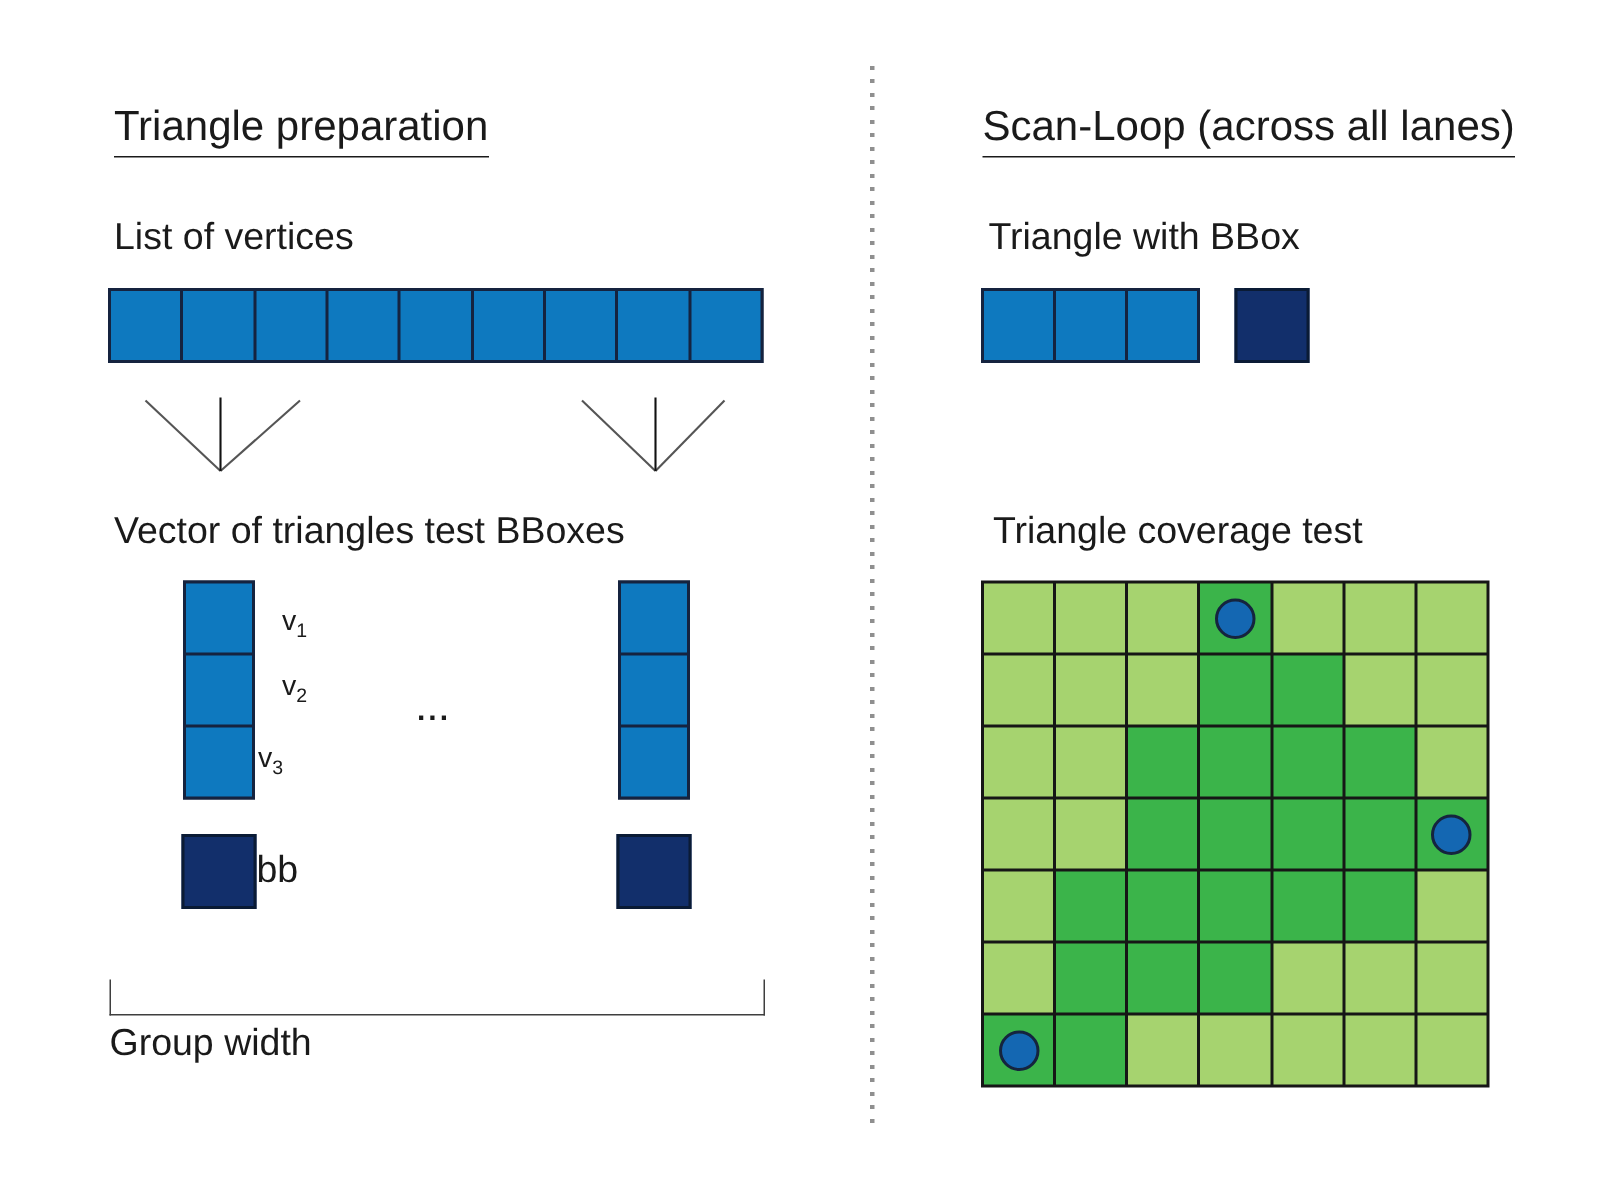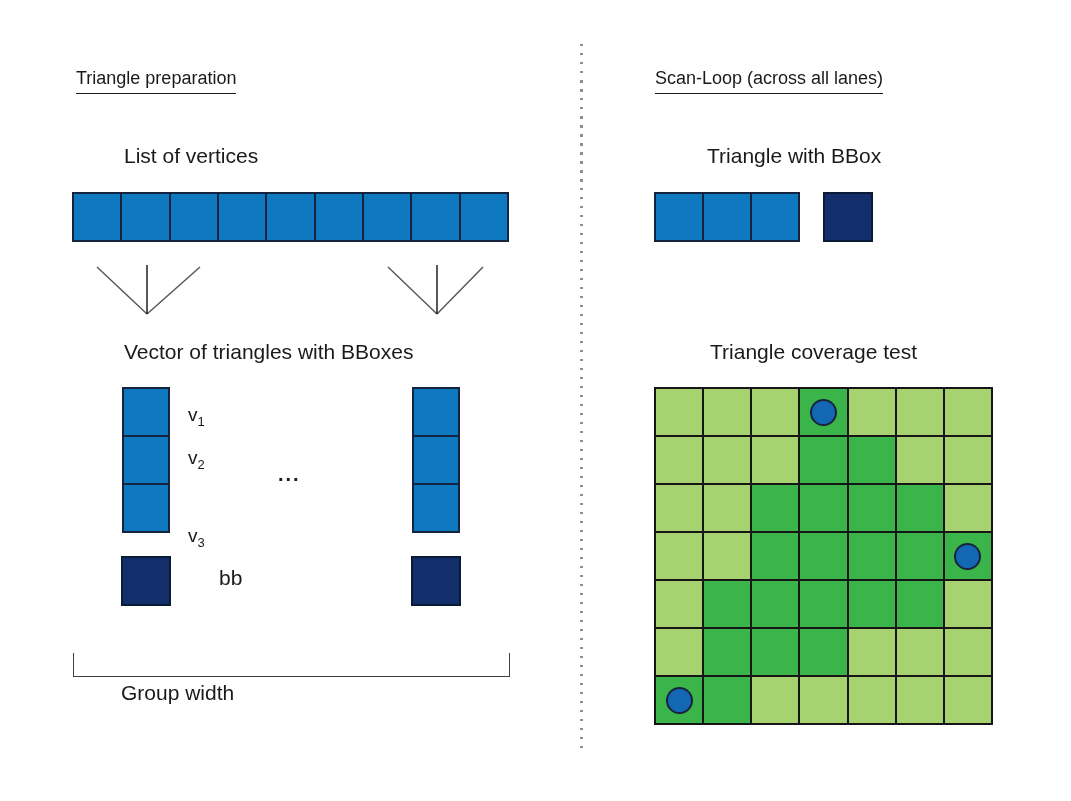--- a/index.html
+++ b/index.html
@@ -8,7 +8,7 @@
     font-family:"Liberation Sans", sans-serif; color:#1a1a1a;
   }
   .txt{position:absolute; white-space:nowrap;}
-  .title{font-size:18px; border-bottom:1.6px solid #1a1a1a; padding-bottom:4px;}
+  .title{font-size:28px; border-bottom:1.6px solid #1a1a1a; padding-bottom:4px;}
   .label{font-size:21px;margin-left:48px;}
 
   

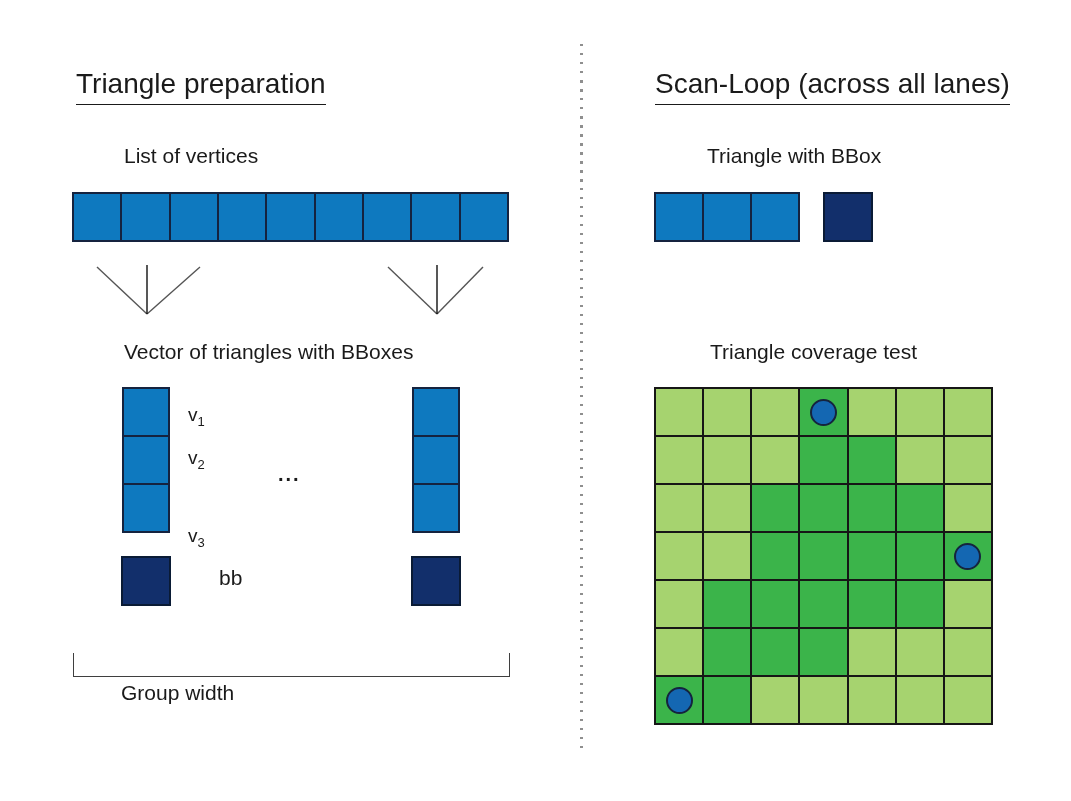--- a/index.html
+++ b/index.html
@@ -9,7 +9,7 @@
   }
   .txt{position:absolute; white-space:nowrap;}
   .title{font-size:28px; border-bottom:1.6px solid #1a1a1a; padding-bottom:4px;}
-  .label{font-size:21px;margin-left:48px;}
+  .label{font-size:25px;}
 
   
   .cellrow{

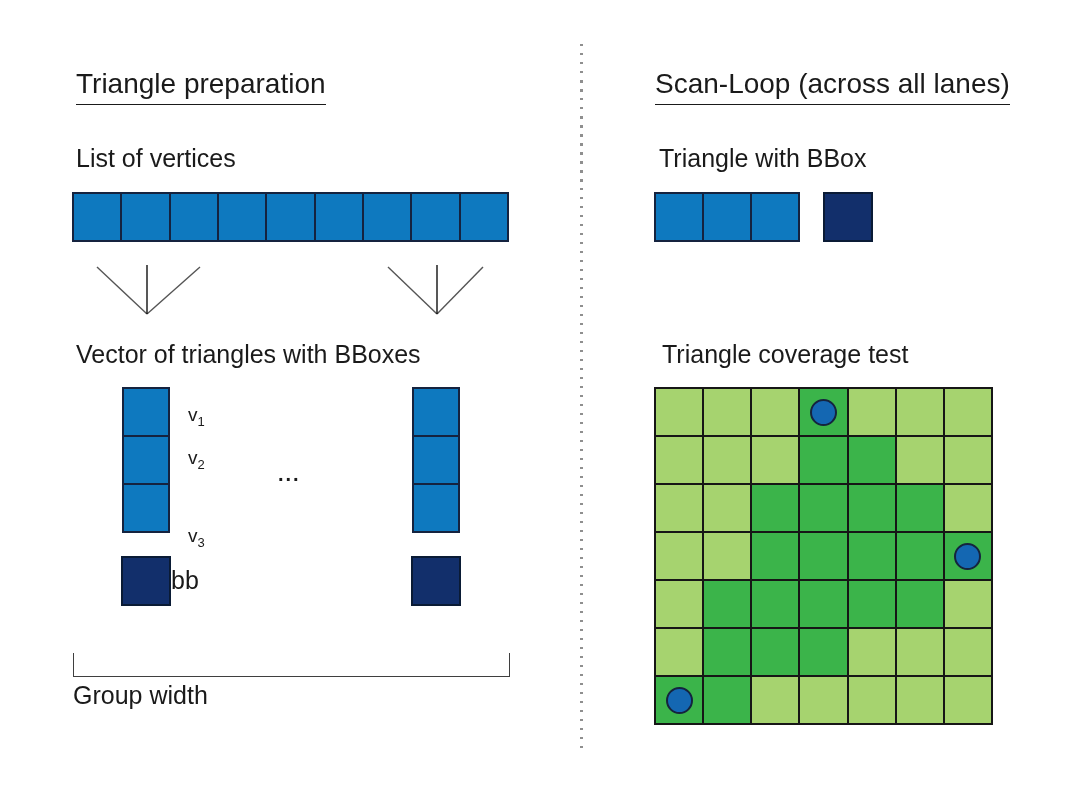--- a/index.html
+++ b/index.html
@@ -100,7 +100,7 @@
     </g>
   </svg>
 
-  <div class="txt label" style="left:76px; top:340px;">Vector of triangles with BBoxes</div>
+  <div class="txt label" style="left:76px; top:340px;">Vector of triangles test BBoxes</div>
 
   <div class="stack" style="left:122px; top:387px;">
     <div class="vcell"></div>

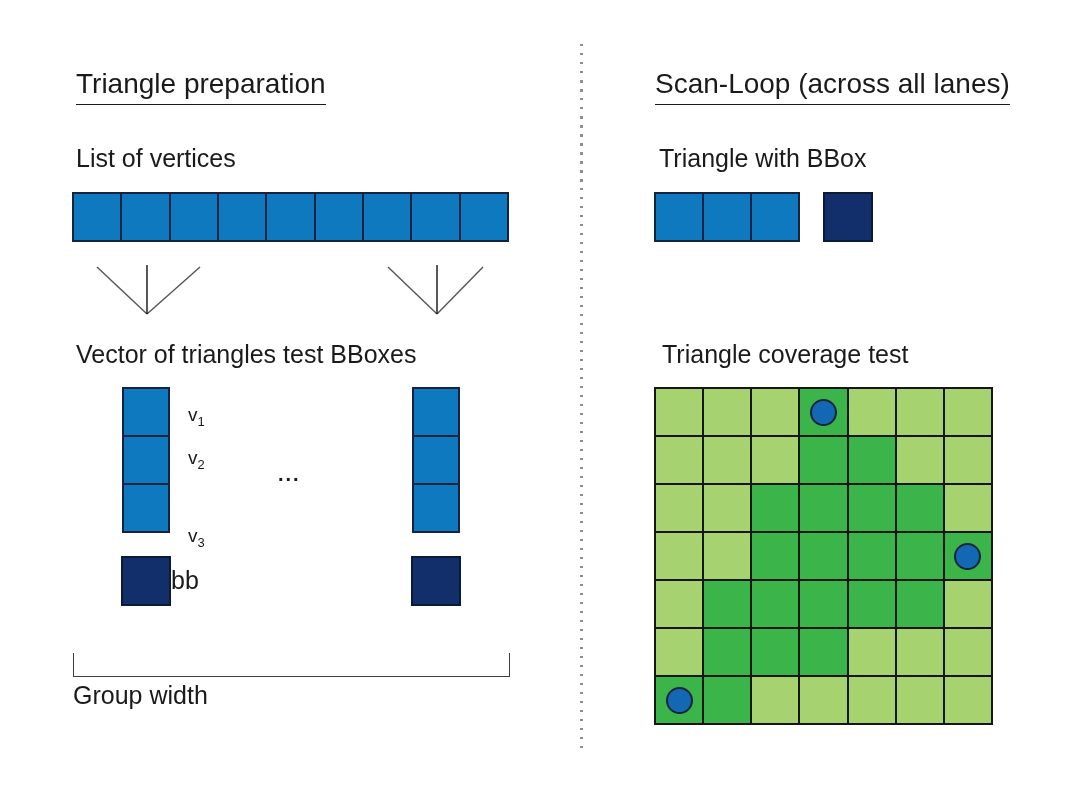--- a/index.html
+++ b/index.html
@@ -114,7 +114,7 @@
   <div class="vlabel" style="left:188px; top:447px;">
     <span>v</span><sub>2</sub>
   </div>
-  <div class="vlabel" style="left:188px; top:495px;margin-top:30px;">
+  <div class="vlabel" style="left:172px; top:495px;">
     <span>v</span><sub>3</sub>
   </div>
 

